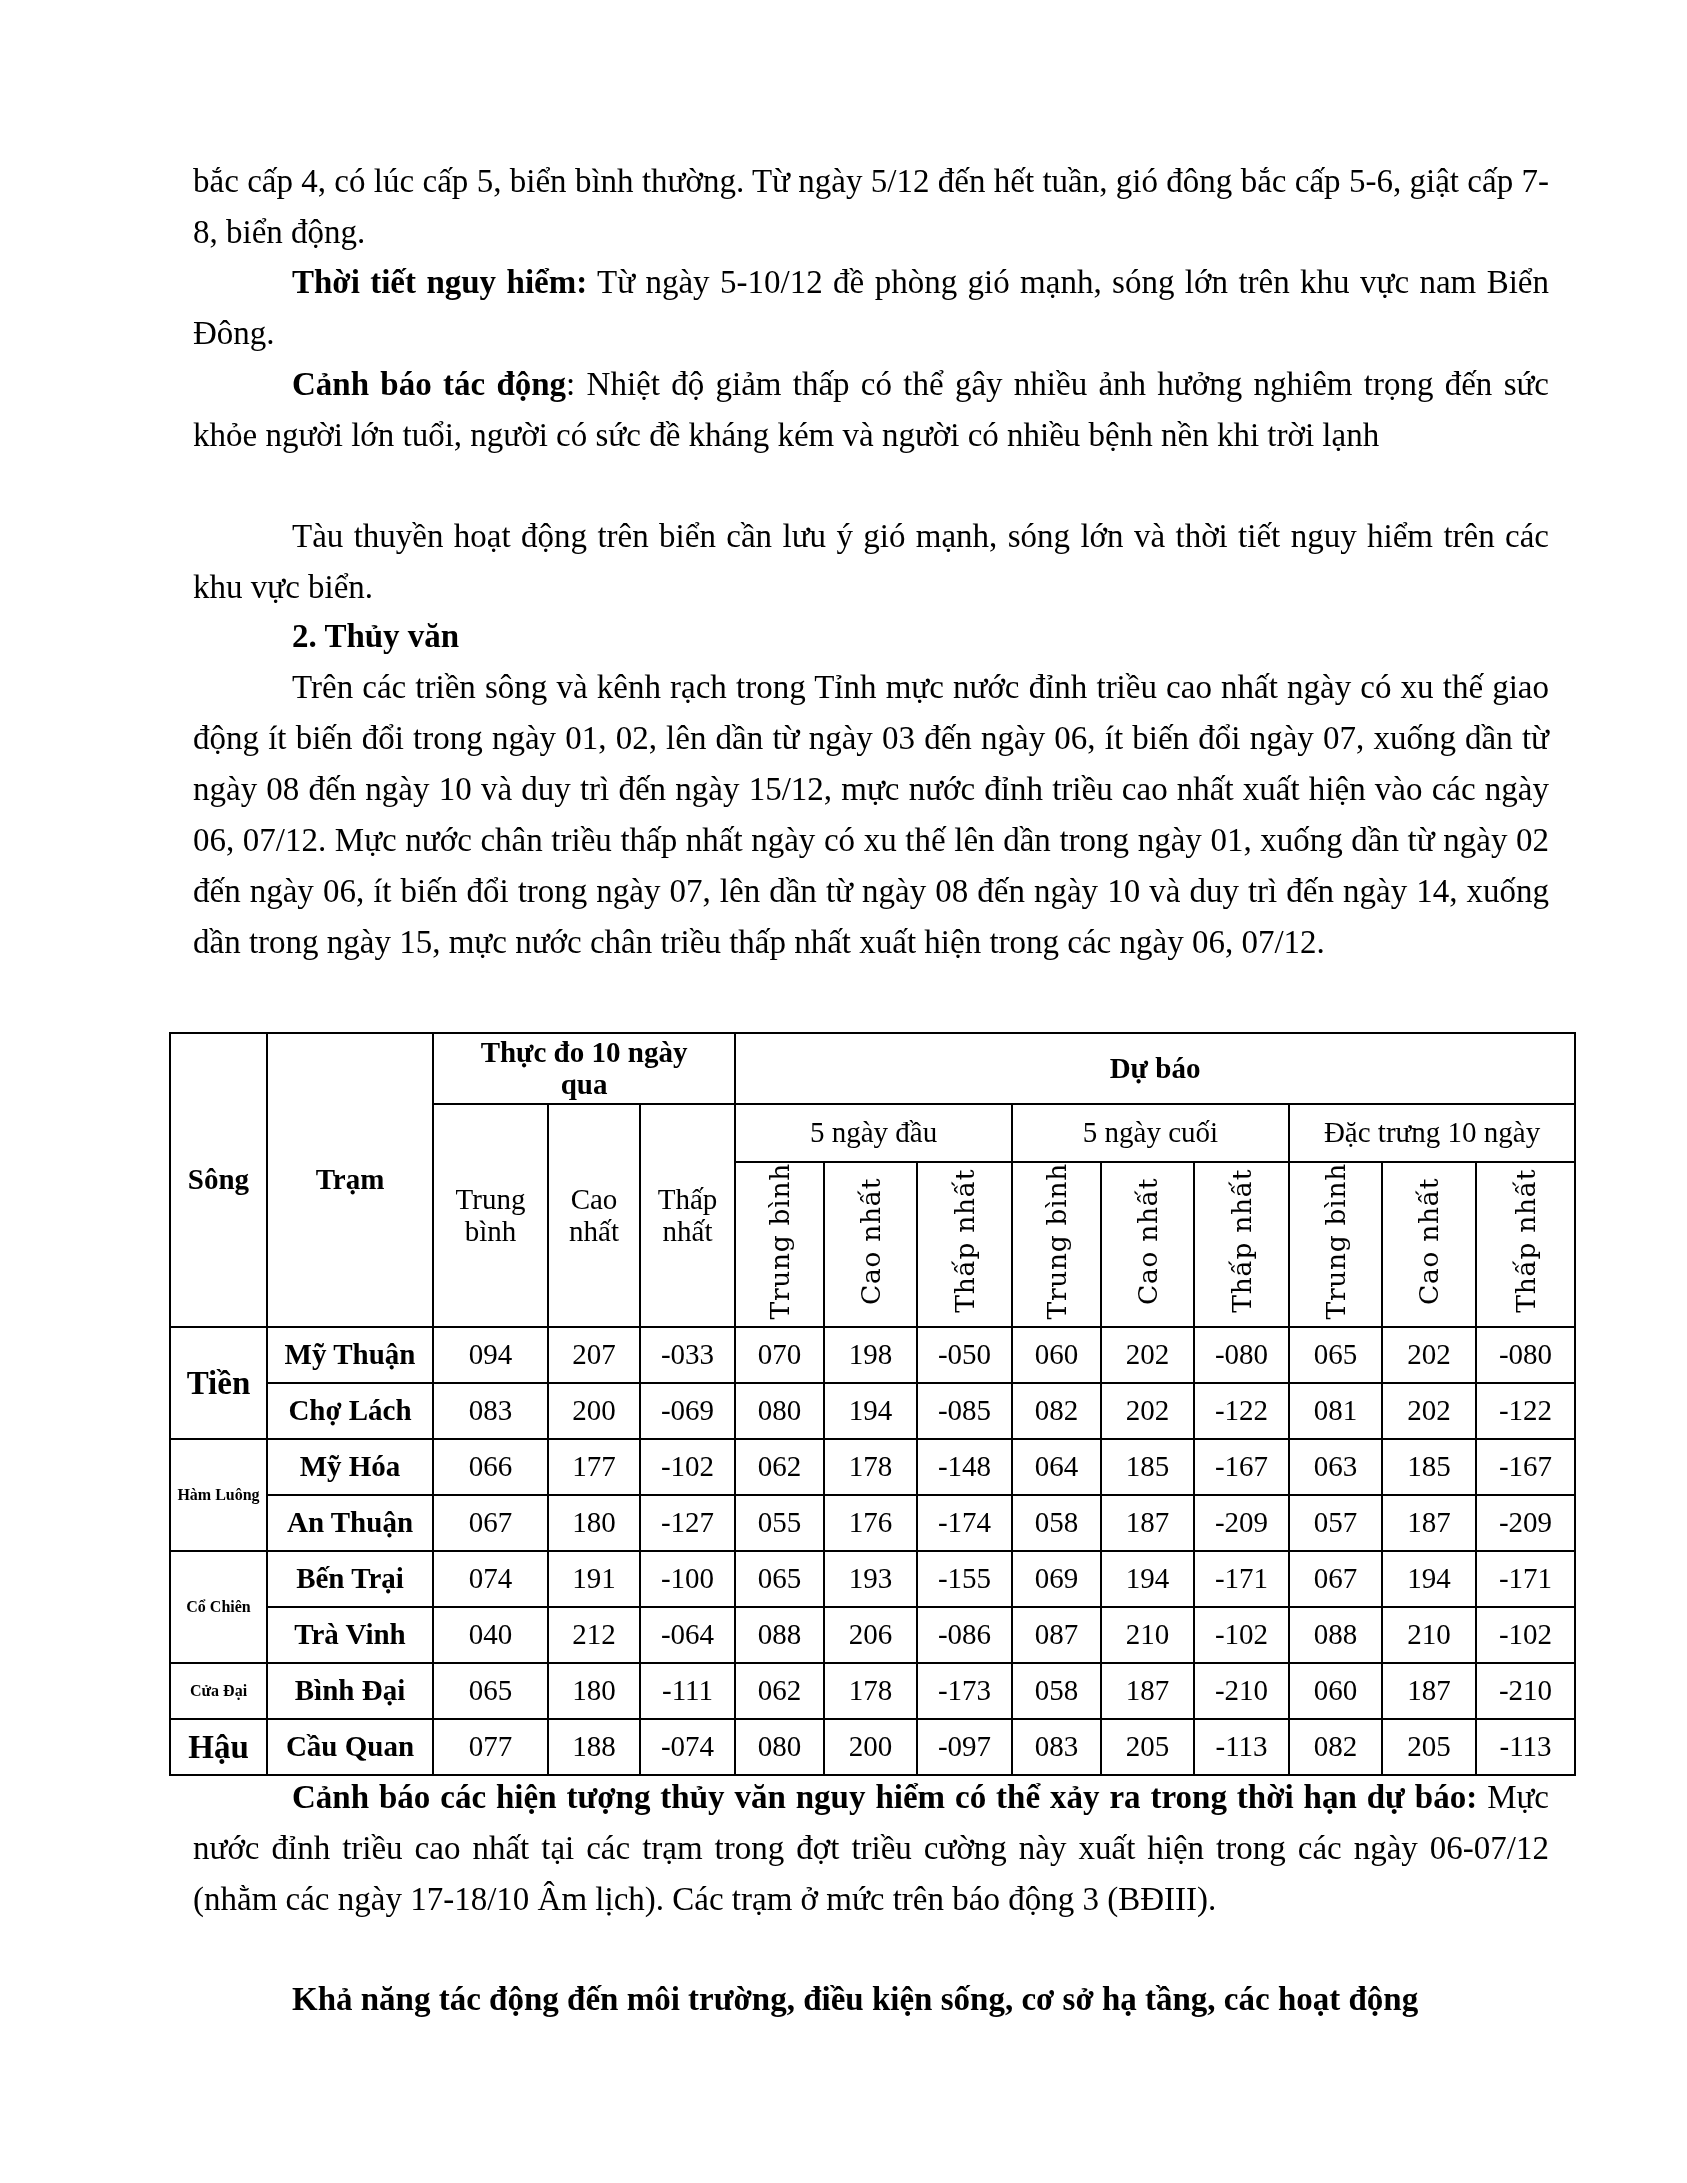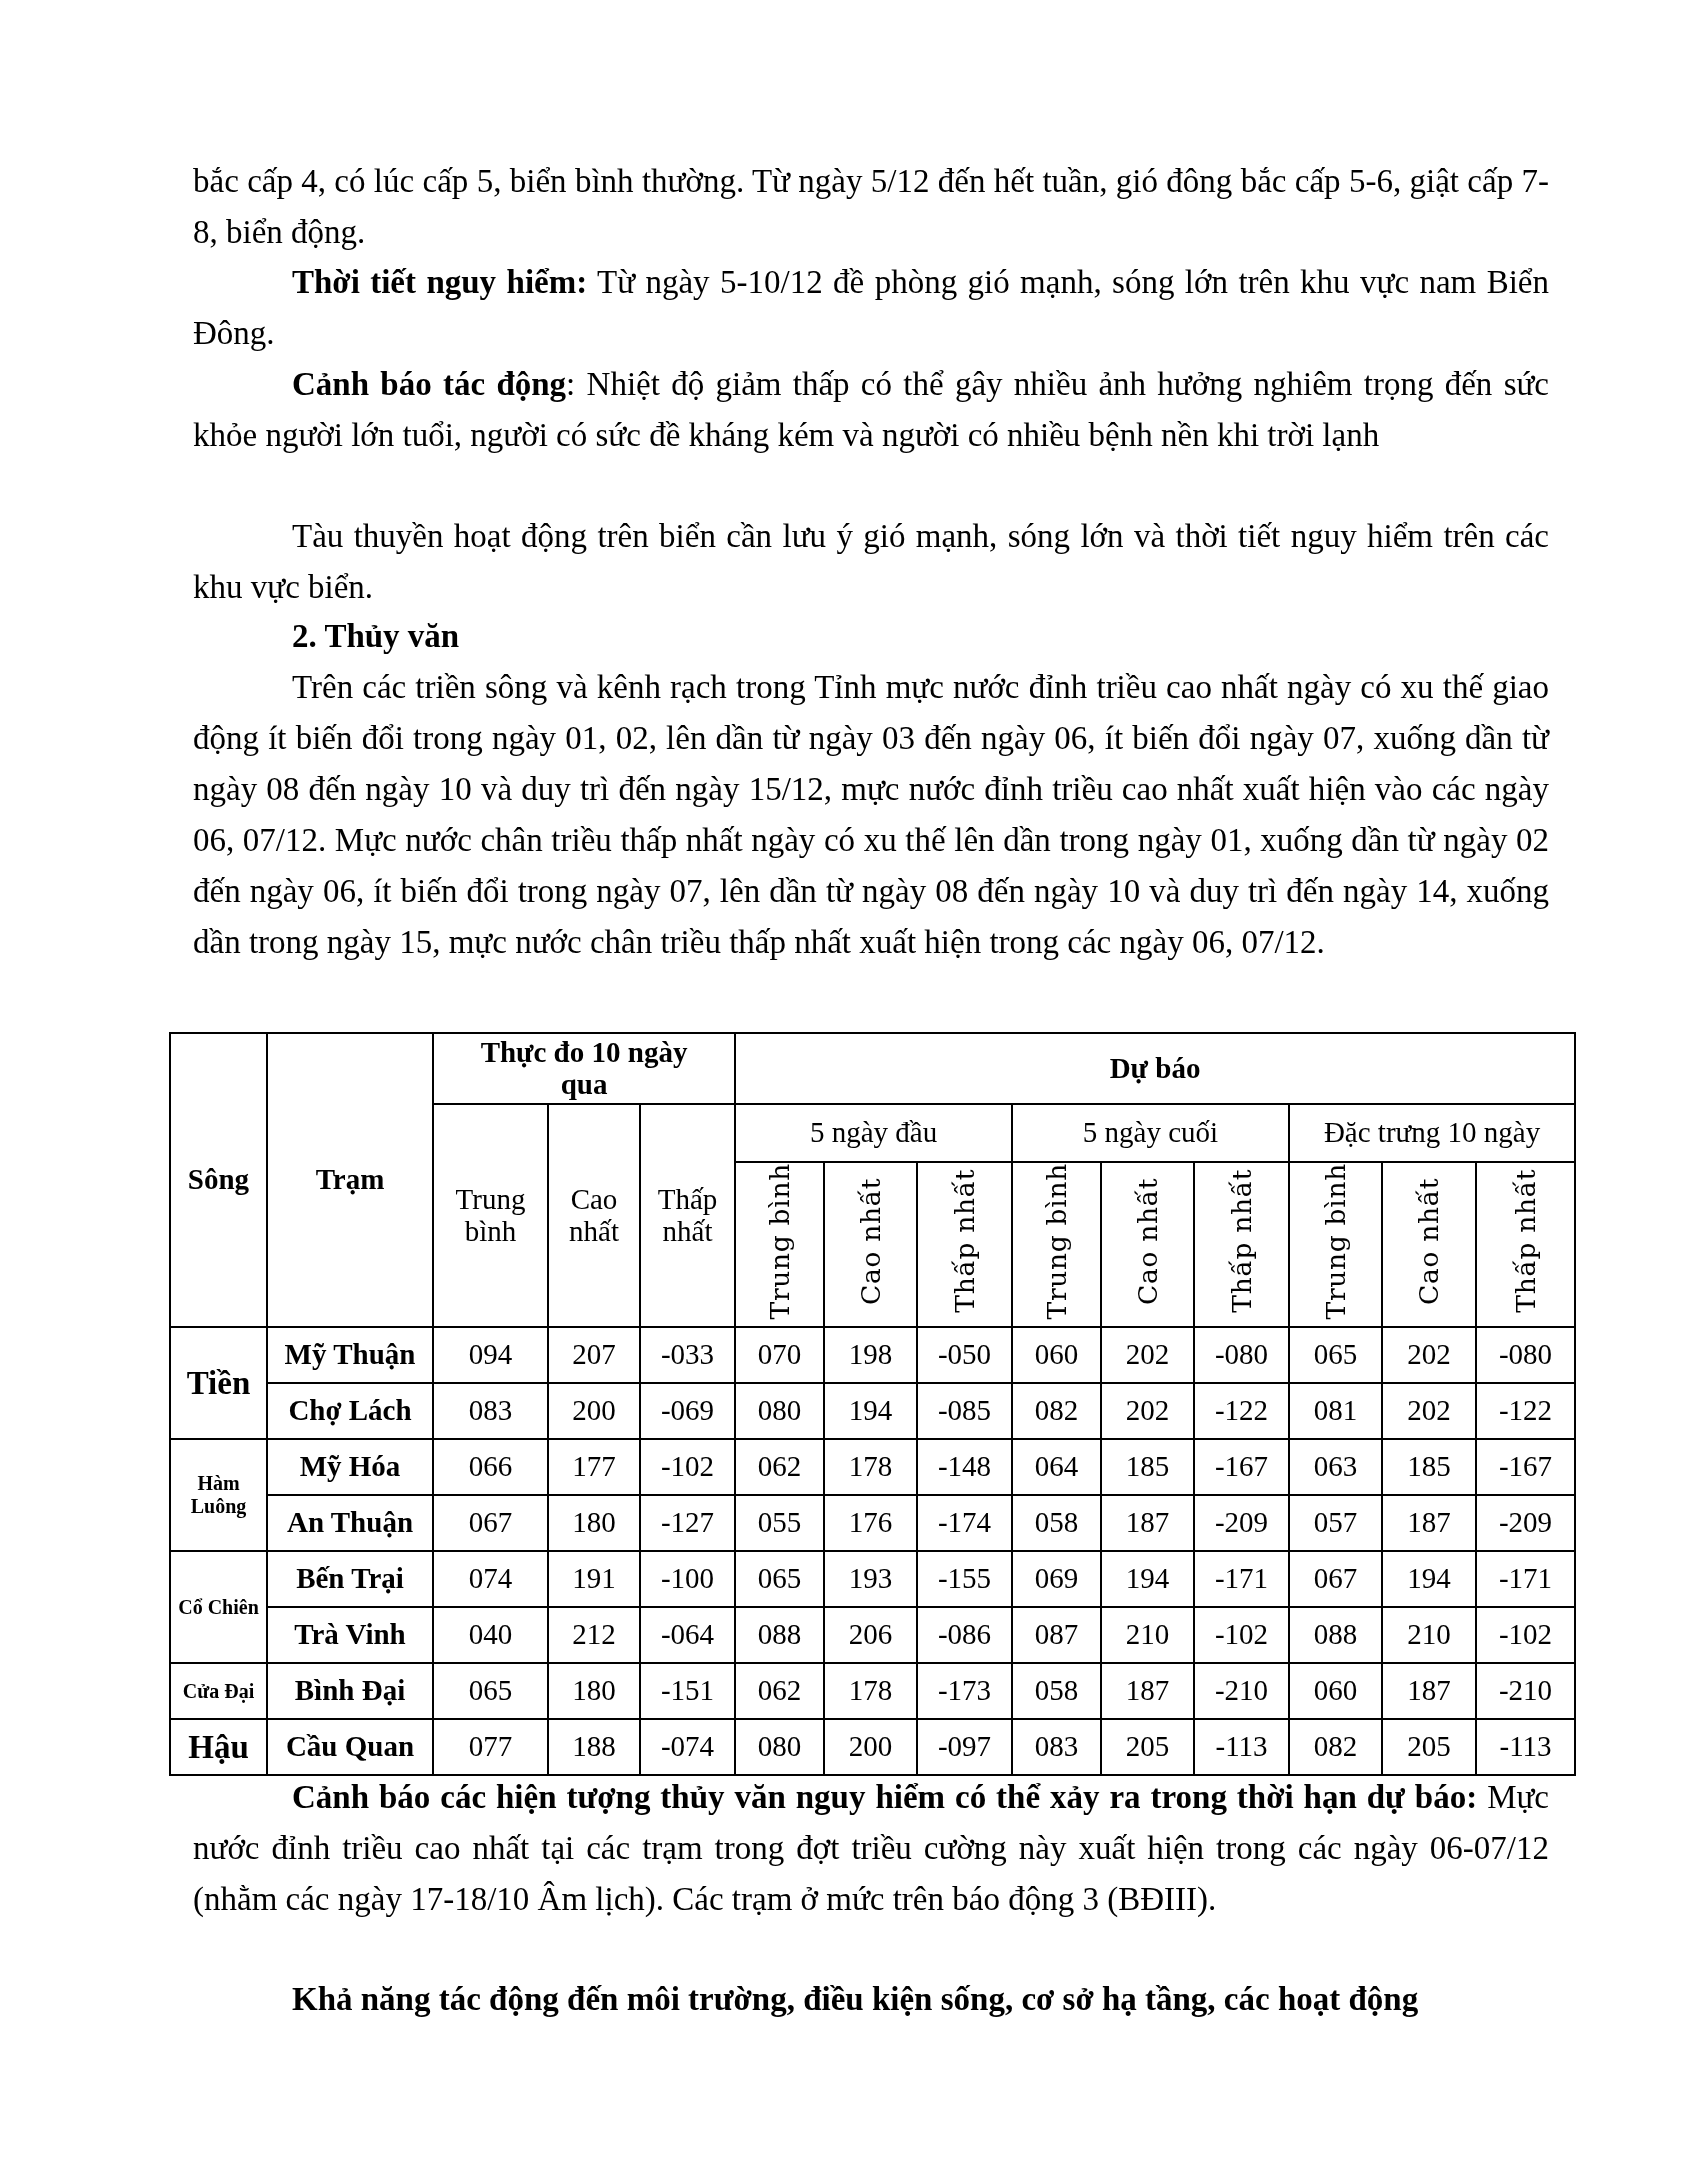--- a/index.html
+++ b/index.html
@@ -21,7 +21,7 @@
   .rot { writing-mode: vertical-rl; transform: rotate(180deg); white-space: nowrap; display: inline-block;
          font-family: "DejaVu Serif", "Liberation Serif", serif; font-size: 26.5px; letter-spacing: 0.7px; }
   .river { font-weight: bold; font-size: 33px; }
-  .river.small { font-size: 20px; line-height: 1.15; margin-top: 39px; }
+  .river.small { font-size: 16px; line-height: 1.15; margin-top: 39px; }
   .station { font-weight: bold; font-size: 29px; }
   tr.r1 { height: 71px; } tr.r2 { height: 58px; } tr.r3 { height: 153px; }
   tr.d { height: 56px; }

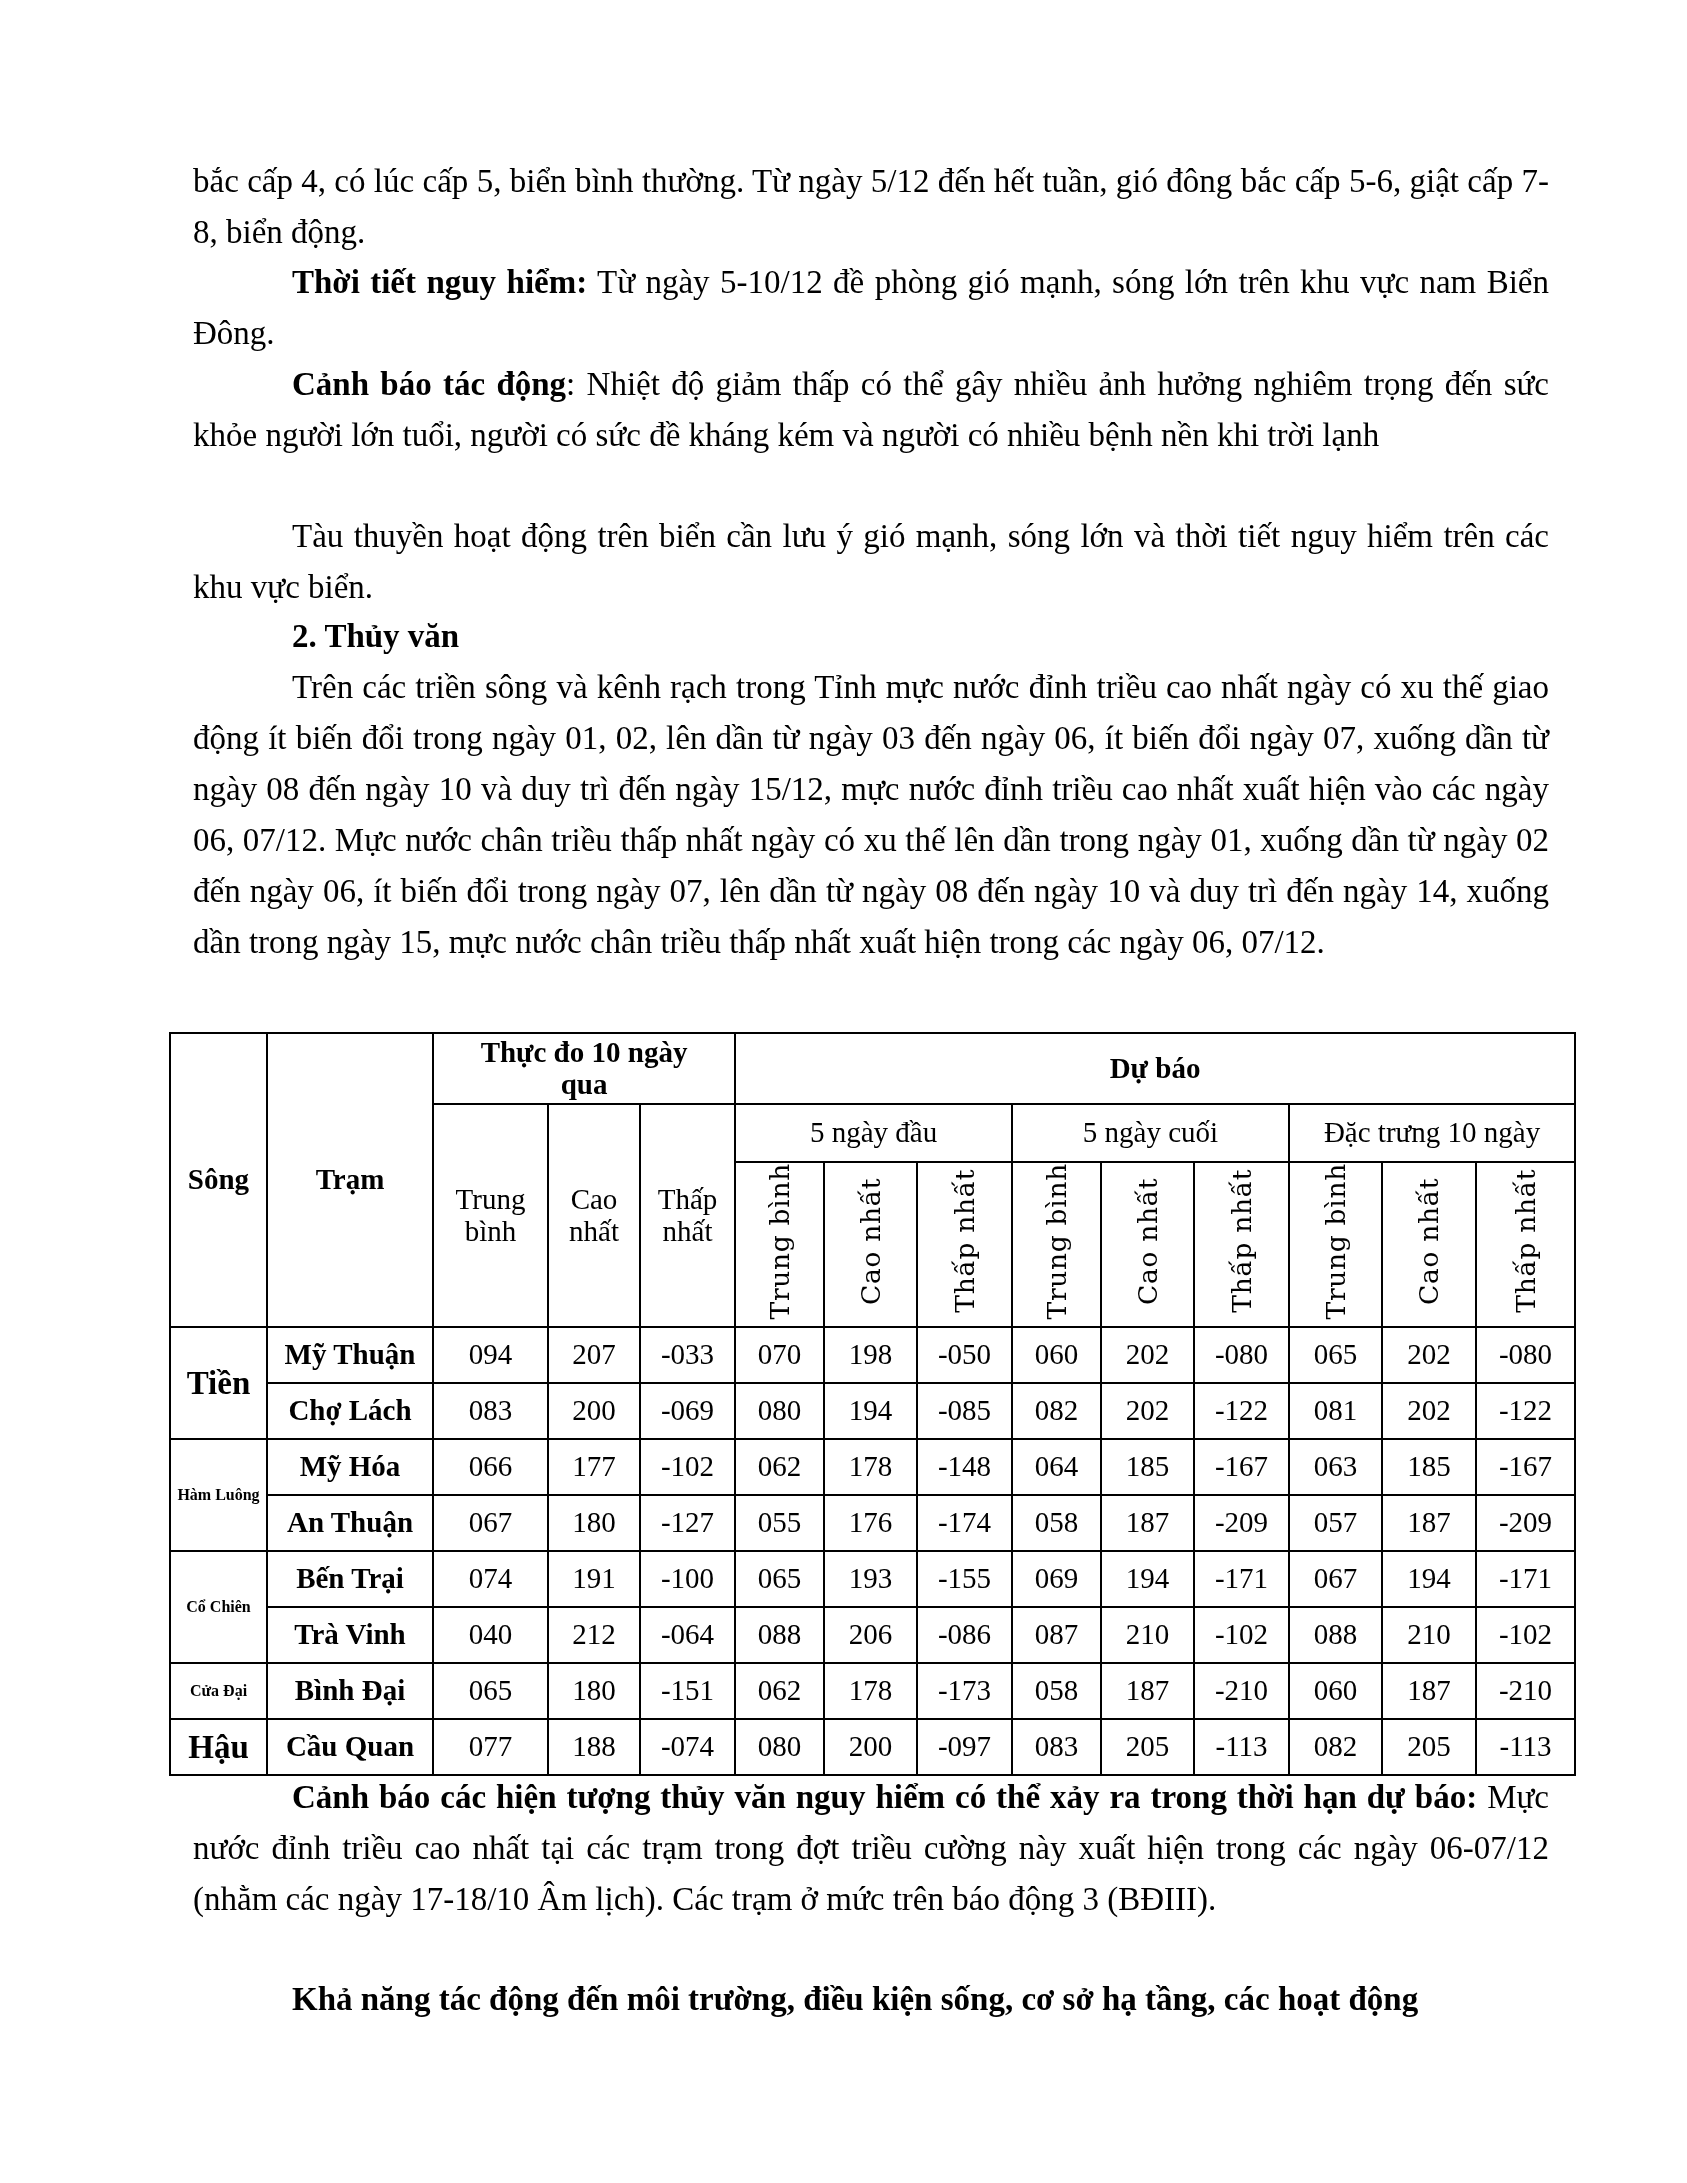--- a/index.html
+++ b/index.html
@@ -186,7 +186,7 @@
           <td class="station">Bình Đại</td>
           <td>065</td>
           <td>180</td>
-          <td>-151</td>
+          <td>-111</td>
           <td>062</td>
           <td>178</td>
           <td>-173</td>

